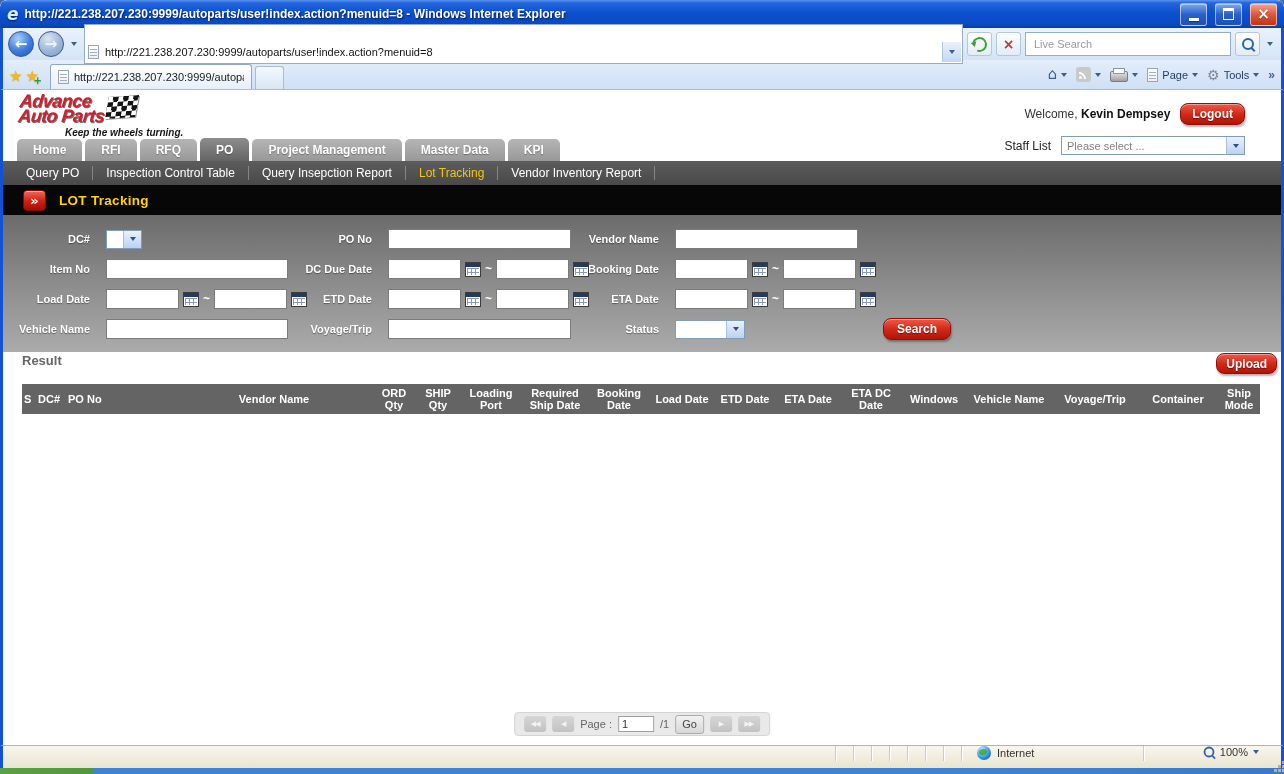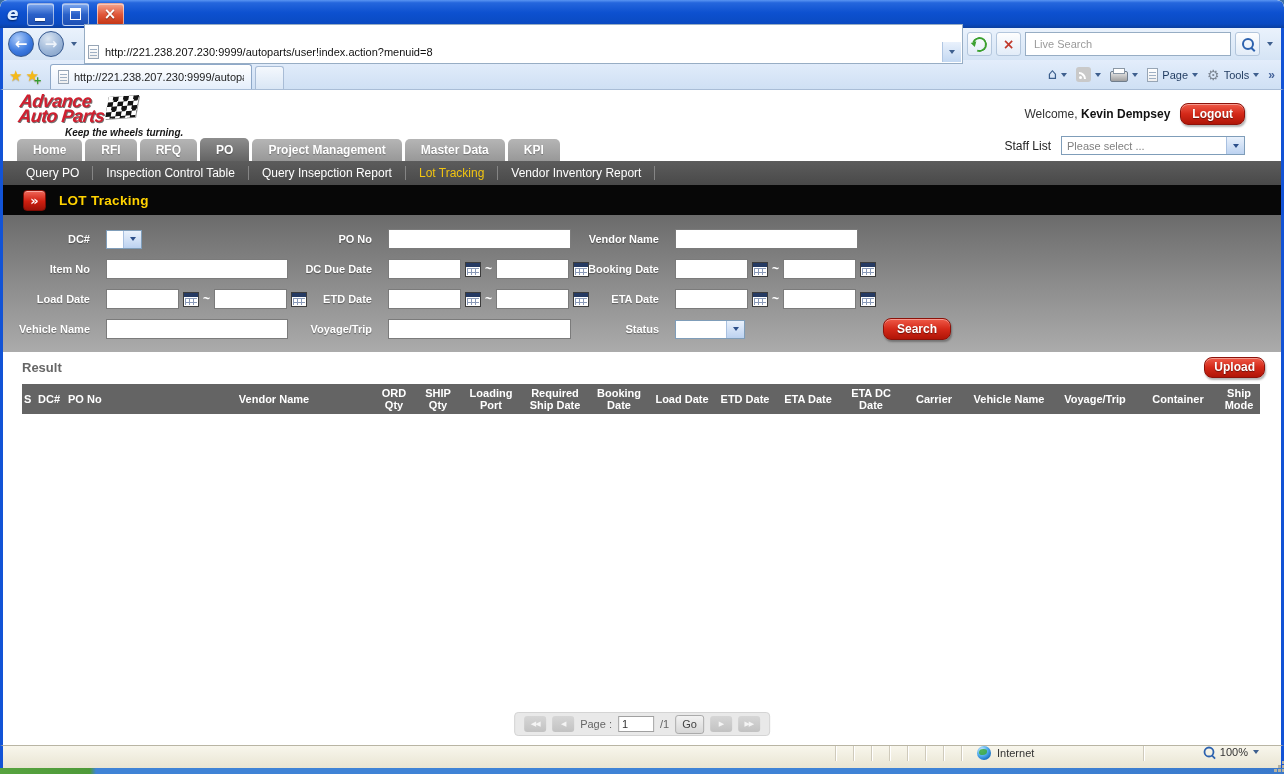--- a/index.html
+++ b/index.html
@@ -172,6 +172,7 @@
 
   <div class="titlebar">
     <span class="ie-ico g">e</span>
+    <span class="title-text">http://221.238.207.230:9999/autoparts/user!index.action?menuid=8 - Windows Internet Explorer</span>
     <span class="winbtn minb">
         <i class="glyph-min"></i>
       </span>

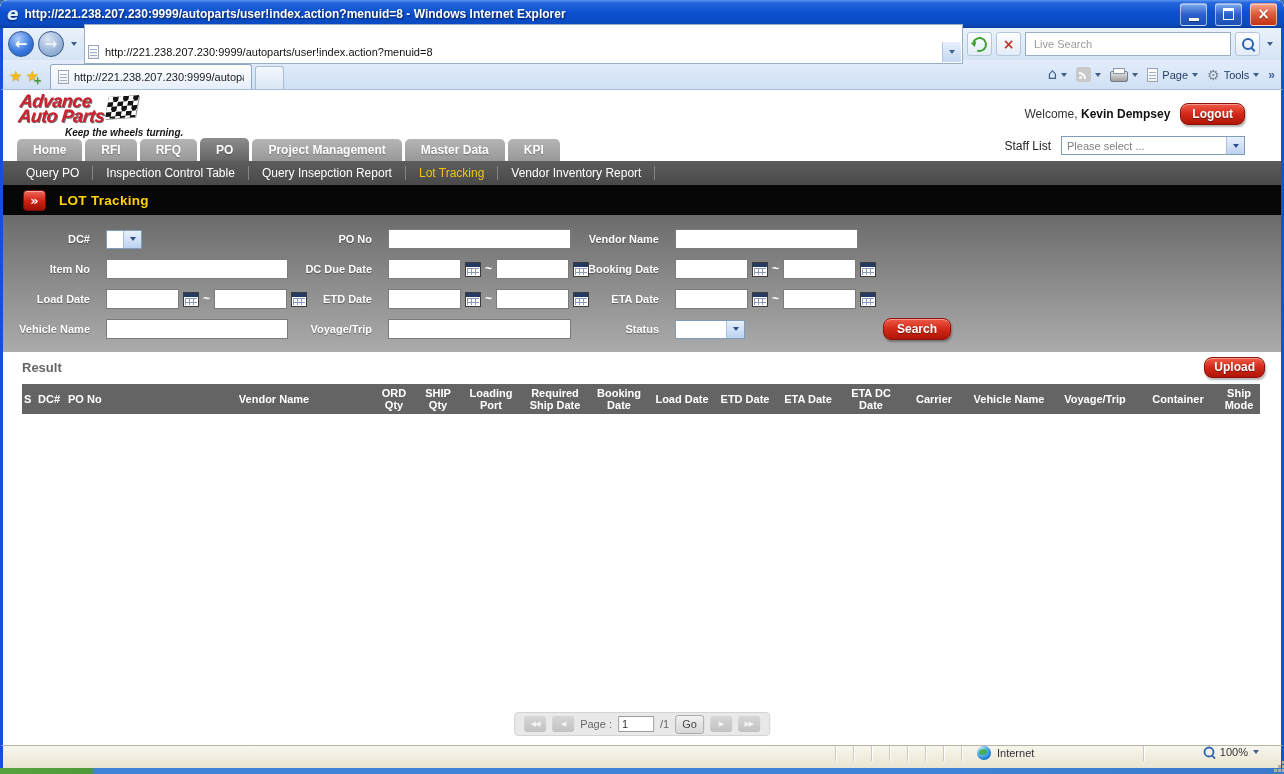--- a/index.html
+++ b/index.html
@@ -128,7 +128,7 @@
   .tilde{color:#fff;font-weight:bold;font-size:12px;}
   .search-btn{position:absolute;left:880px;top:103px;width:66px;height:20px;font-size:12px;}
 
-  .result-row{position:absolute;left:19px;right:16px;top:263px;height:28px;display:flex;align-items:center;}
+  .result-row{position:absolute;left:19px;right:4px;top:263px;height:28px;display:flex;}
   .result-label{font-size:13px;font-weight:bold;color:#666;}
   .upload-btn{margin-left:auto;height:19px;padding:0 9px;font-size:12px;}
 

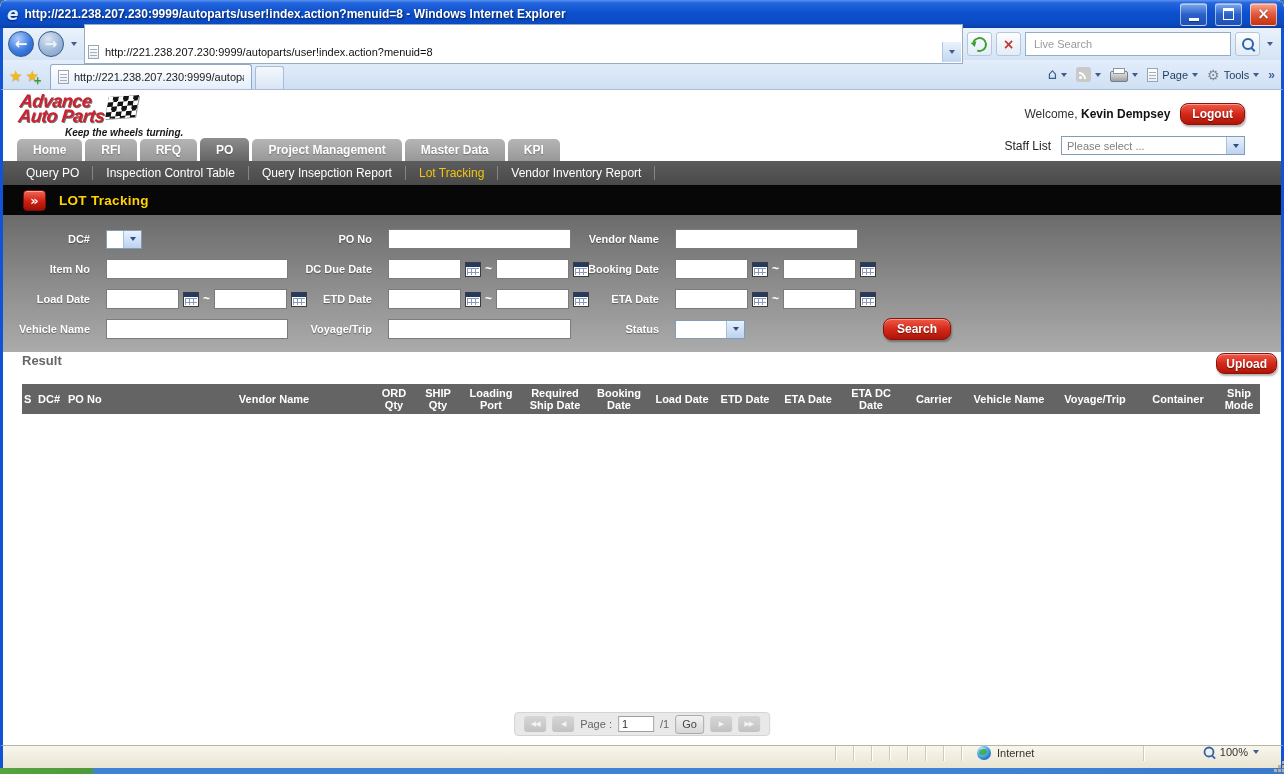--- a/index.html
+++ b/index.html
@@ -410,7 +410,7 @@
             <div class="th" style="flex: 0 0 62px;">ETD Date</div>
             <div class="th" style="flex: 0 0 64px;">ETA Date</div>
             <div class="th" style="flex: 0 0 62px;">ETA DC Date</div>
-            <div class="th" style="flex: 0 0 64px;">Carrier</div>
+            <div class="th" style="flex: 0 0 64px;">Windows</div>
             <div class="th" style="flex: 0 0 86px;">Vehicle Name</div>
             <div class="th" style="flex: 0 0 86px;">Voyage/Trip</div>
             <div class="th" style="flex: 0 0 80px;">Container</div>

